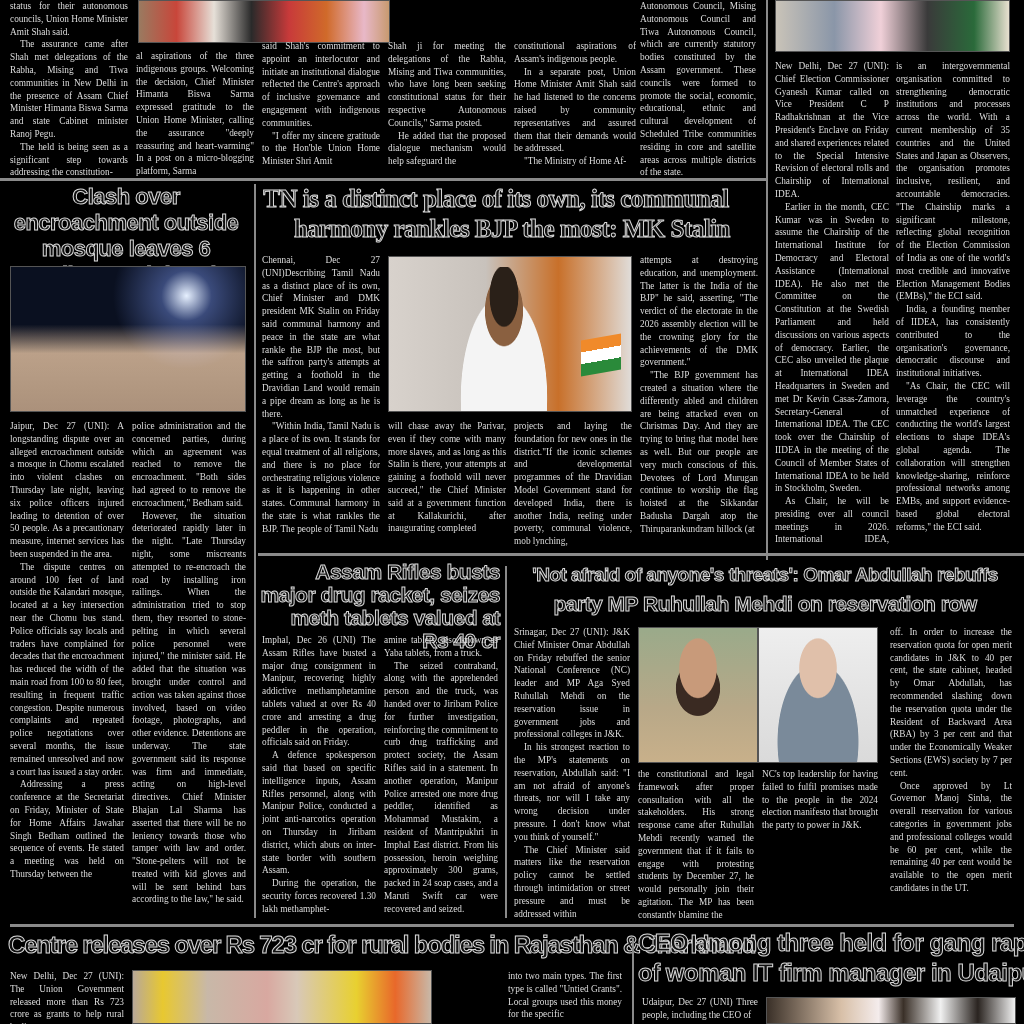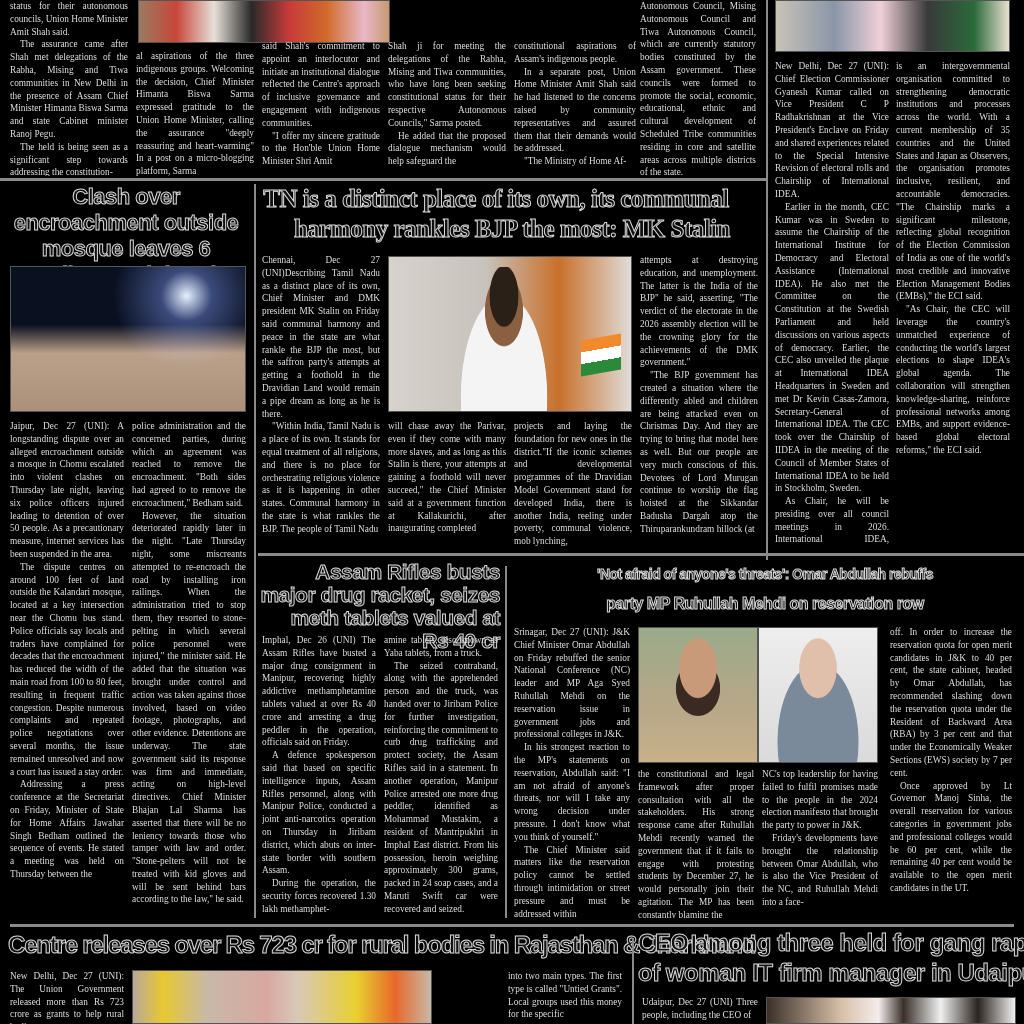--- a/index.html
+++ b/index.html
@@ -56,6 +56,7 @@
 </div>
 <div class="abs txt" style="left:896px;top:60px;width:114px;height:488px">
   <p class="first">is an intergovernmental organisation committed to strengthening democratic institutions and processes across the world. With a current membership of 35 countries and the United States and Japan as Observers, the organisation promotes inclusive, resilient, and accountable democracies. "The Chairship marks a significant milestone, reflecting global recognition of the Election Commission of India as one of the world's most credible and innovative Election Management Bodies (EMBs)," the ECI said.</p>
+  <p>India, a founding member of IIDEA, has consistently contributed to the organisation's governance, democratic discourse and institutional initiatives.</p>
   <p>"As Chair, the CEC will leverage the country's unmatched experience of conducting the world's largest elections to shape IDEA's global agenda. The collaboration will strengthen knowledge-sharing, reinforce professional networks among EMBs, and support evidence-based global electoral reforms," the ECI said.</p>
 </div>
 

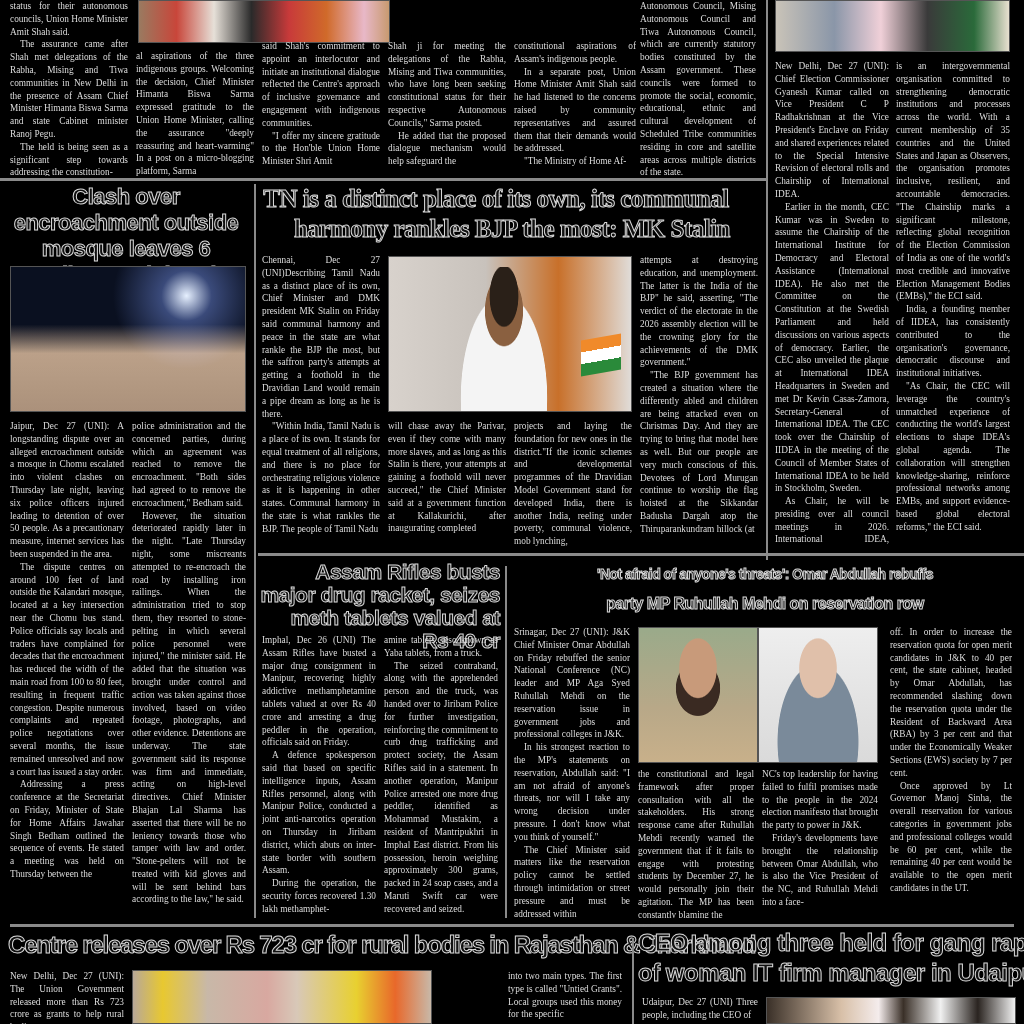--- a/index.html
+++ b/index.html
@@ -113,7 +113,7 @@
 
 <div class="rule-v" style="left:505px;top:566px;height:352px"></div>
 
-<div class="abs head" style="left:510px;top:560px;width:510px;font-size:14px;line-height:29px;white-space:nowrap">'Not afraid of anyone's threats': Omar Abdullah rebuffs</div>
+<div class="abs head" style="left:510px;top:560px;width:510px;font-size:19px;line-height:29px;white-space:nowrap">'Not afraid of anyone's threats': Omar Abdullah rebuffs</div>
 <div class="abs head" style="left:510px;top:589px;width:510px;font-size:16px;line-height:29px;white-space:nowrap">party MP Ruhullah Mehdi on reservation row</div>
 
 <div class="abs txt" style="left:514px;top:626px;width:116px;height:292px">

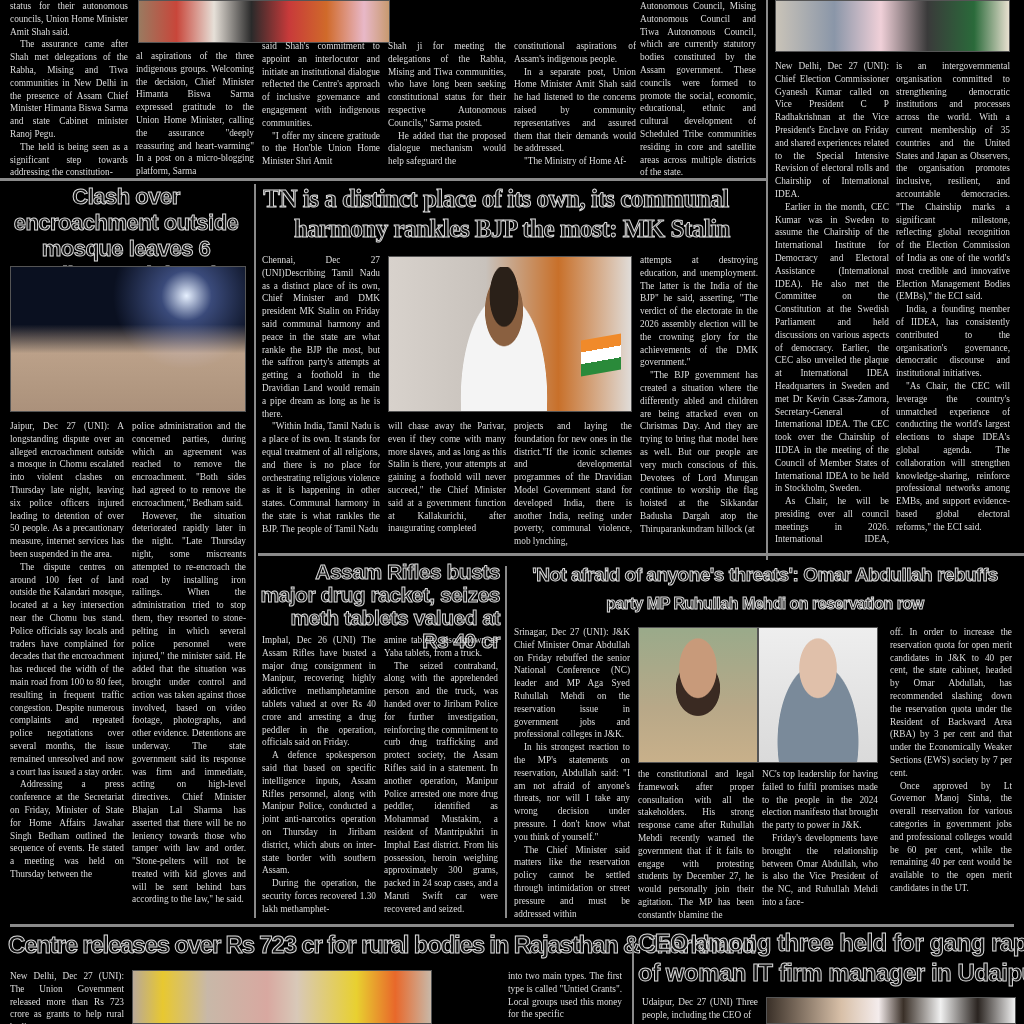--- a/index.html
+++ b/index.html
@@ -114,7 +114,7 @@
 <div class="rule-v" style="left:505px;top:566px;height:352px"></div>
 
 <div class="abs head" style="left:510px;top:560px;width:510px;font-size:19px;line-height:29px;white-space:nowrap">'Not afraid of anyone's threats': Omar Abdullah rebuffs</div>
-<div class="abs head" style="left:510px;top:589px;width:510px;font-size:16px;line-height:29px;white-space:nowrap">party MP Ruhullah Mehdi on reservation row</div>
+<div class="abs head" style="left:510px;top:589px;width:510px;font-size:21px;line-height:29px;white-space:nowrap">party MP Ruhullah Mehdi on reservation row</div>
 
 <div class="abs txt" style="left:514px;top:626px;width:116px;height:292px">
   <p class="first">Srinagar, Dec 27 (UNI): J&amp;K Chief Minister Omar Abdullah on Friday rebuffed the senior National Conference (NC) leader and MP Aga Syed Ruhullah Mehdi on the reservation issue in government jobs and professional colleges in J&amp;K.</p>

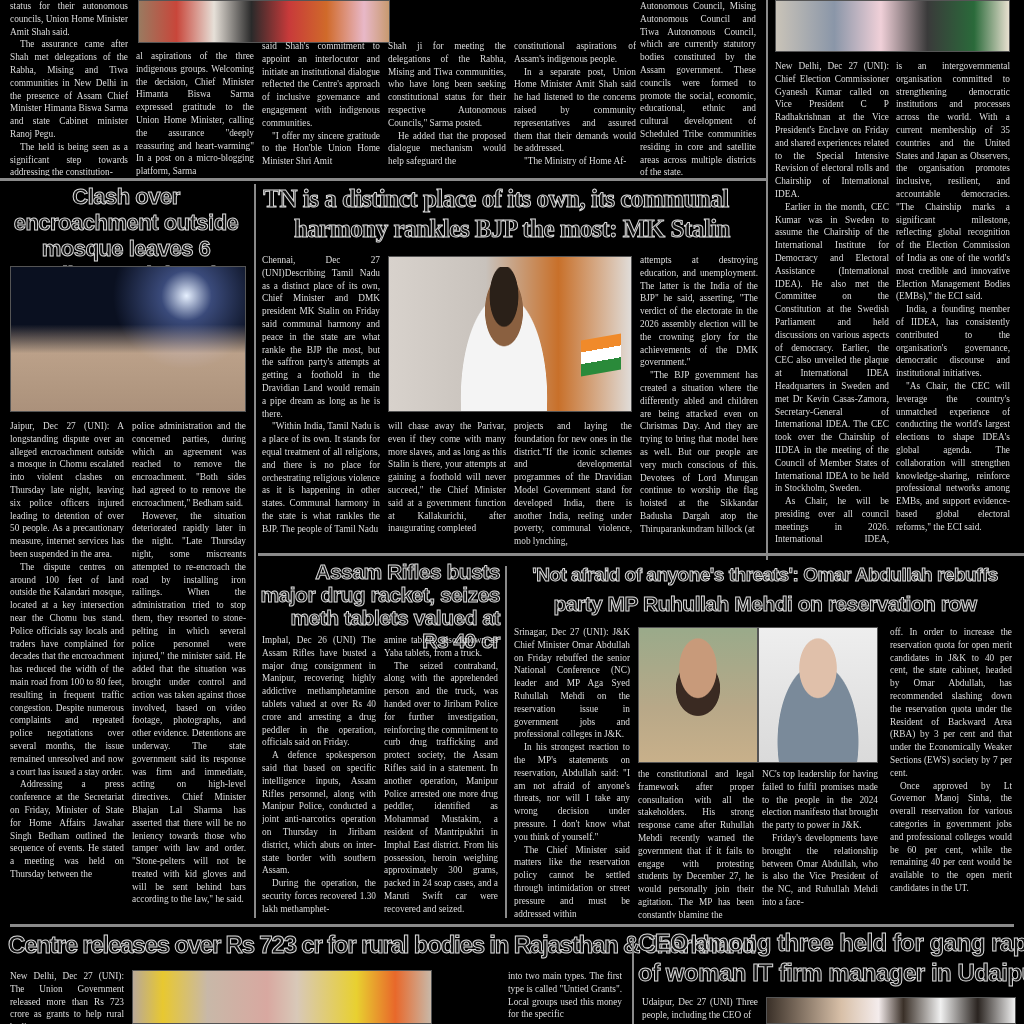--- a/index.html
+++ b/index.html
@@ -128,7 +128,6 @@
 </div>
 <div class="abs txt" style="left:762px;top:768px;width:116px;height:150px">
   <p class="first">NC's top leadership for having failed to fulfil promises made to the people in the 2024 election manifesto that brought the party to power in J&amp;K.</p>
-  <p>Friday's developments have brought the relationship between Omar Abdullah, who is also the Vice President of the NC, and Ruhullah Mehdi into a face-</p>
 </div>
 <div class="abs txt" style="left:890px;top:626px;width:122px;height:292px">
   <p class="first">off. In order to increase the reservation quota for open merit candidates in J&amp;K to 40 per cent, the state cabinet, headed by Omar Abdullah, has recommended slashing down the reservation quota under the Resident of Backward Area (RBA) by 3 per cent and that under the Economically Weaker Sections (EWS) society by 7 per cent.</p>

